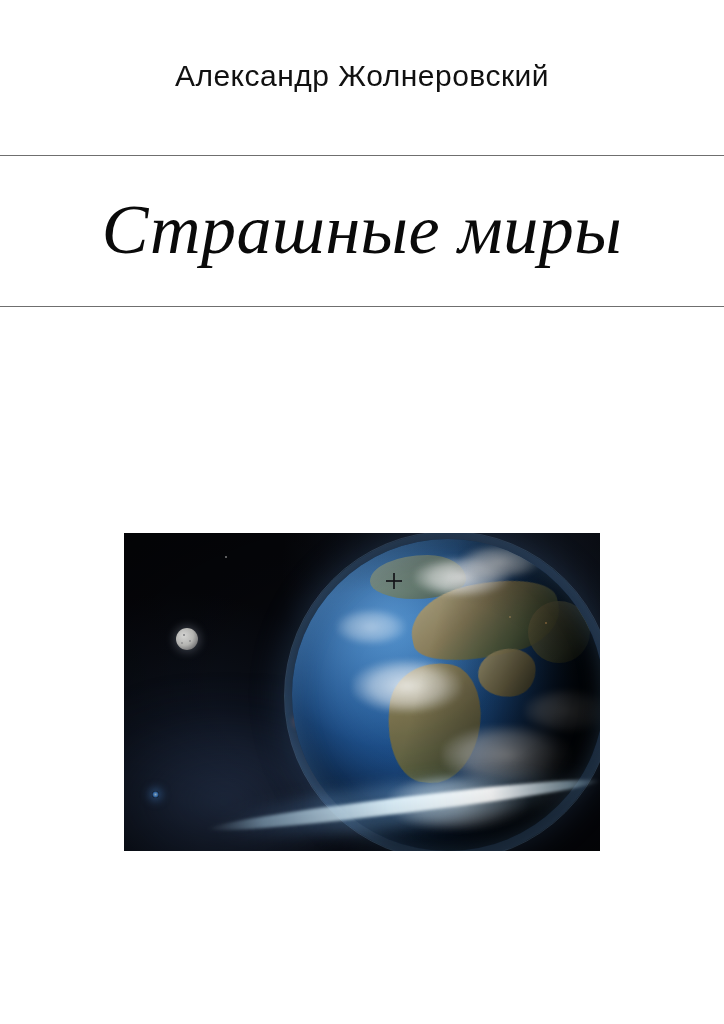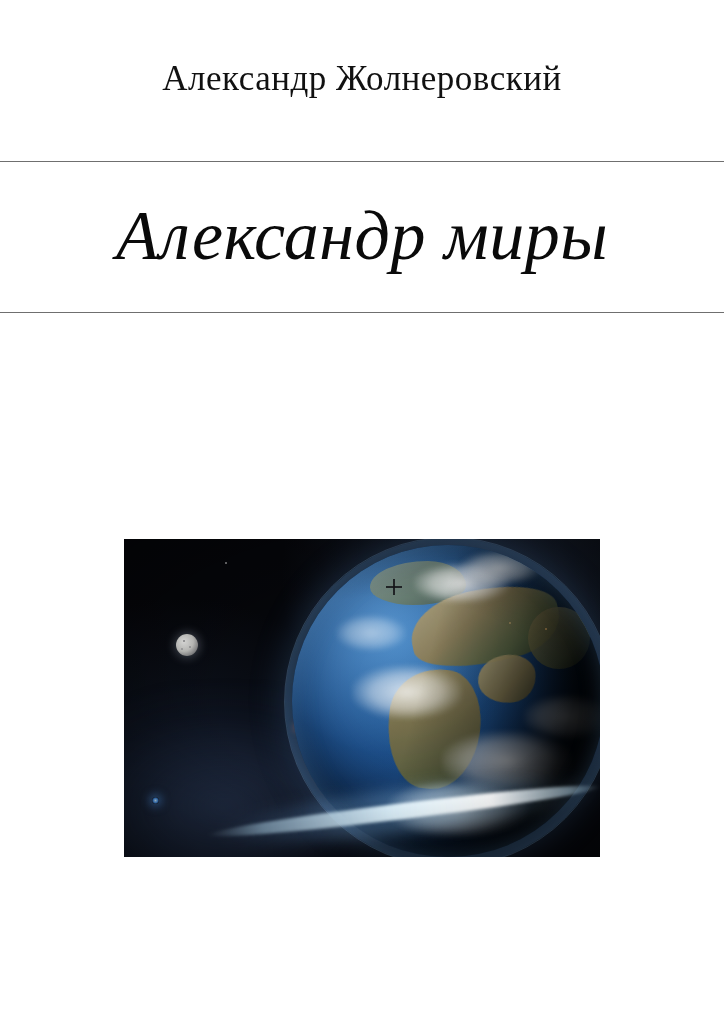--- a/index.html
+++ b/index.html
@@ -33,8 +33,8 @@
     margin-top: 58px;
   }
   .author-name {
-    font-family: Liberation Serif, serif;
-    font-size: 35px;
+    font-family: Liberation Sans, sans-serif;
+    font-size: 30px;
     font-weight: 400;
     letter-spacing: 0.5px;
     color: #111111;

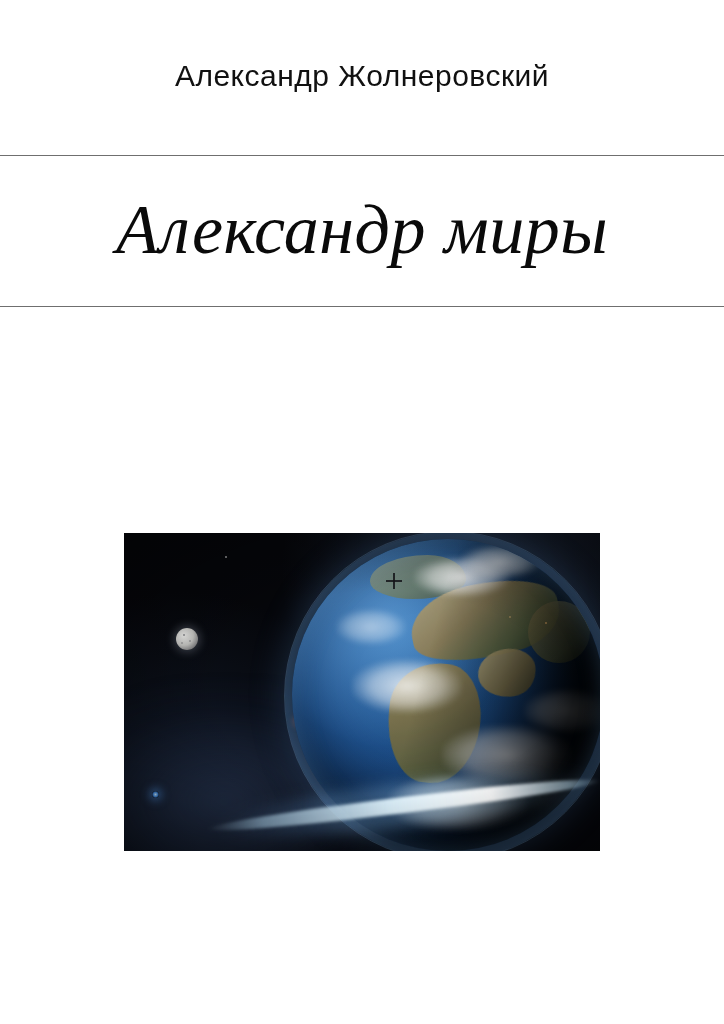--- a/index.html
+++ b/index.html
@@ -342,7 +342,7 @@
   <div class="rule rule-top"></div>
 
   <div class="title-block">
-    <div class="title-text">Александр миры</div>
+    <div class="title-text">Страшные миры</div>
   </div>
 
   <div class="rule rule-bottom"></div>

